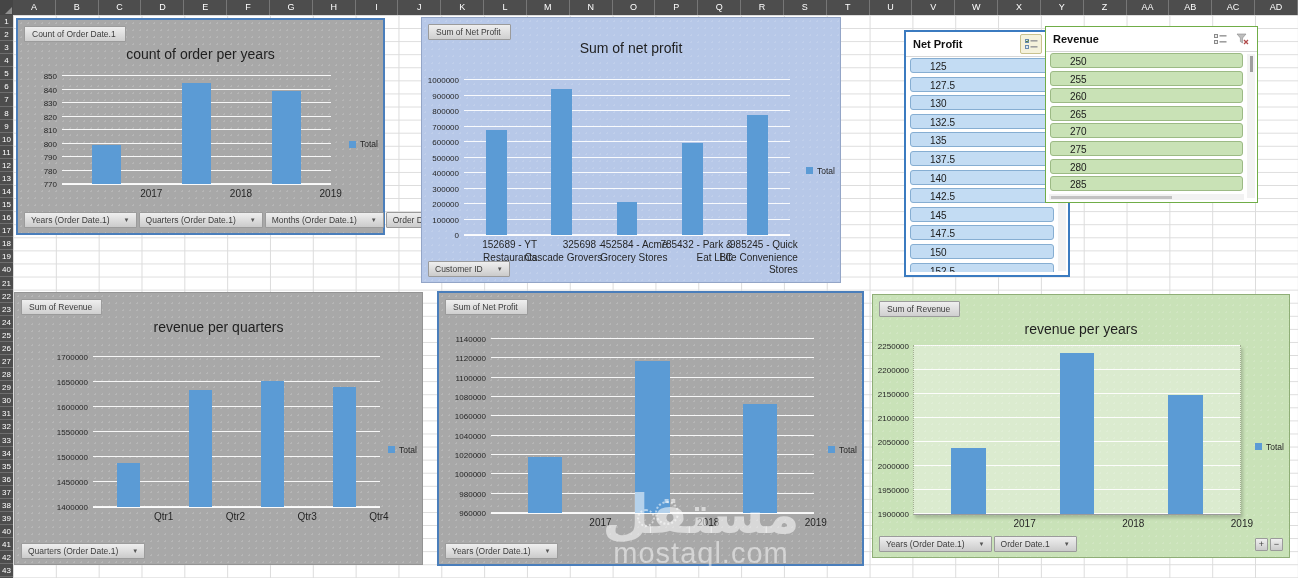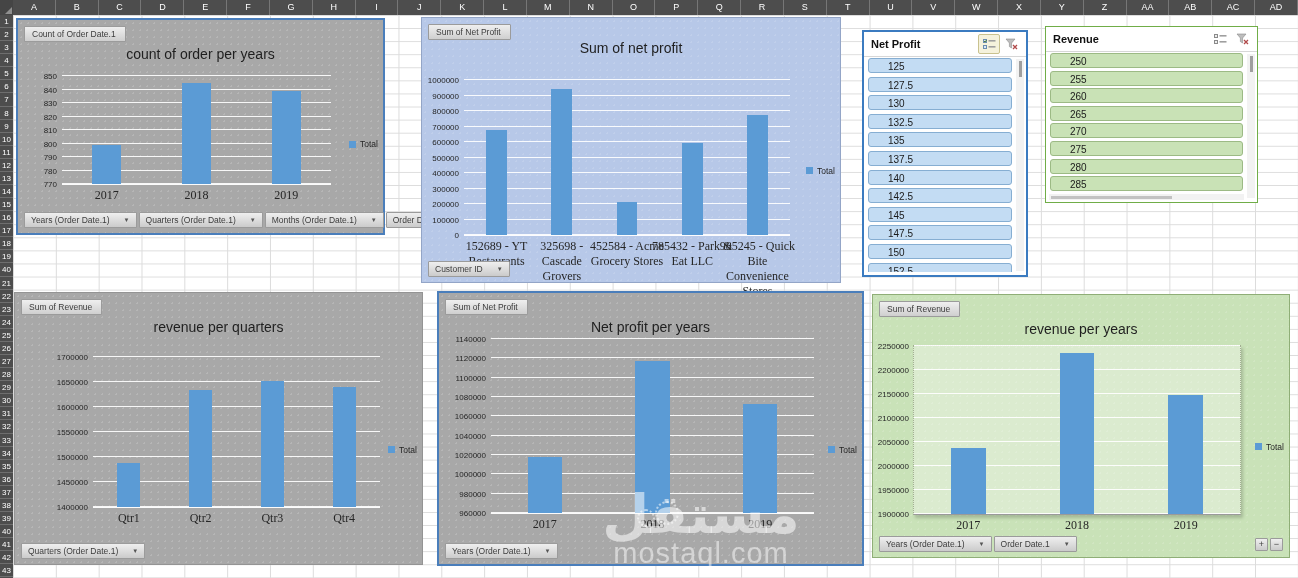--- a/index.html
+++ b/index.html
@@ -64,7 +64,7 @@
        font-size:9px;line-height:11px;text-align:center;color:#444;border-radius:1px;padding:0;}
   
   .slicer{position:absolute;background:#fff;box-sizing:border-box;z-index:2;}
-  .slicer.theme-b{border:2px solid #3b7bc0;}
+  .slicer.theme-b{border:2px solid #3b7bc0;margin-left:42px;}
   .slicer.theme-g{border:1px solid #70ad47;}
   .slicer-head{height:24px;display:flex;align-items:center;padding:0 4px 0 7px;
        border-bottom:1px solid #d7d7d7;}

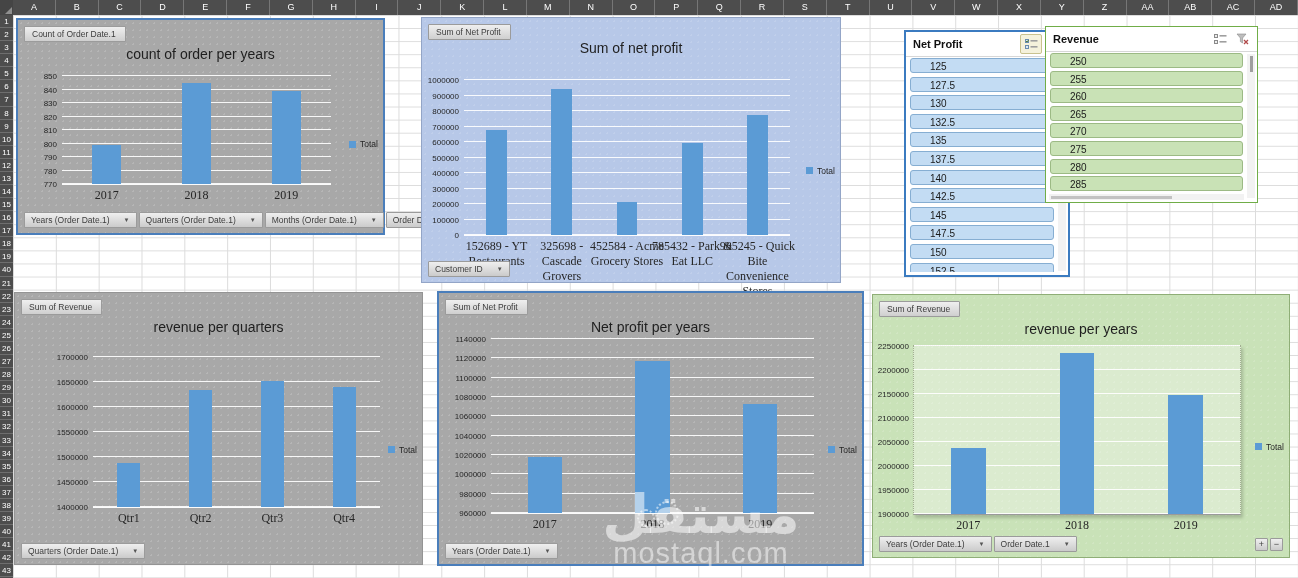--- a/index.html
+++ b/index.html
@@ -48,8 +48,8 @@
   .slots{position:absolute;left:0;right:0;top:0;bottom:0;display:flex;}
   .slot{flex:1;position:relative;}
   .bar{position:absolute;bottom:0;left:34%;width:32%;background:#5b9bd5;}
-  .xlab{position:absolute;top:calc(100% + 4px);left:-12%;width:124%;text-align:center;
-       font-size:12px;color:#262626;line-height:1.25;font-family:Liberation Serif, serif;}
+  .xlab{position:absolute;top:calc(100% + 4px);left:-12%;width:124%;text-align:right;
+       font-size:10px;color:#262626;line-height:1.25;}
   .legend{position:absolute;right:5px;top:56%;display:flex;align-items:center;gap:4px;
        font-size:8.5px;color:#262626;z-index:3;}
   .legend .swatch{width:7px;height:7px;background:#5b9bd5;display:inline-block;}

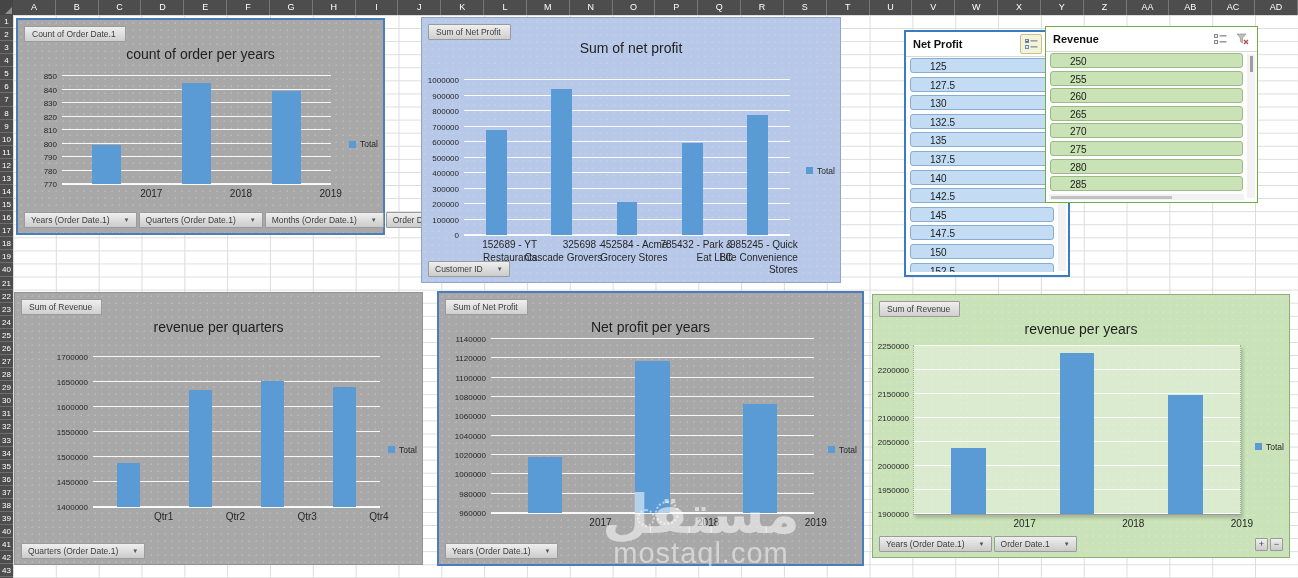--- a/index.html
+++ b/index.html
@@ -353,7 +353,6 @@
 
   <div class="chart theme-gray selected" id="chart-3" style="left:424px;top:276px;width:427px;height:275px;">
     <button class="field-btn"><span>Sum of Net Profit</span></button>
-    <div class="chart-title">Net profit per years</div>
     <div class="plot" id="plot-3" style="inset: 46px 48px 50px 52px;">
         <div class="gridline" style="bottom: 100%;"></div>
         <div class="ytick" style="bottom: 100%;">1140000</div>

